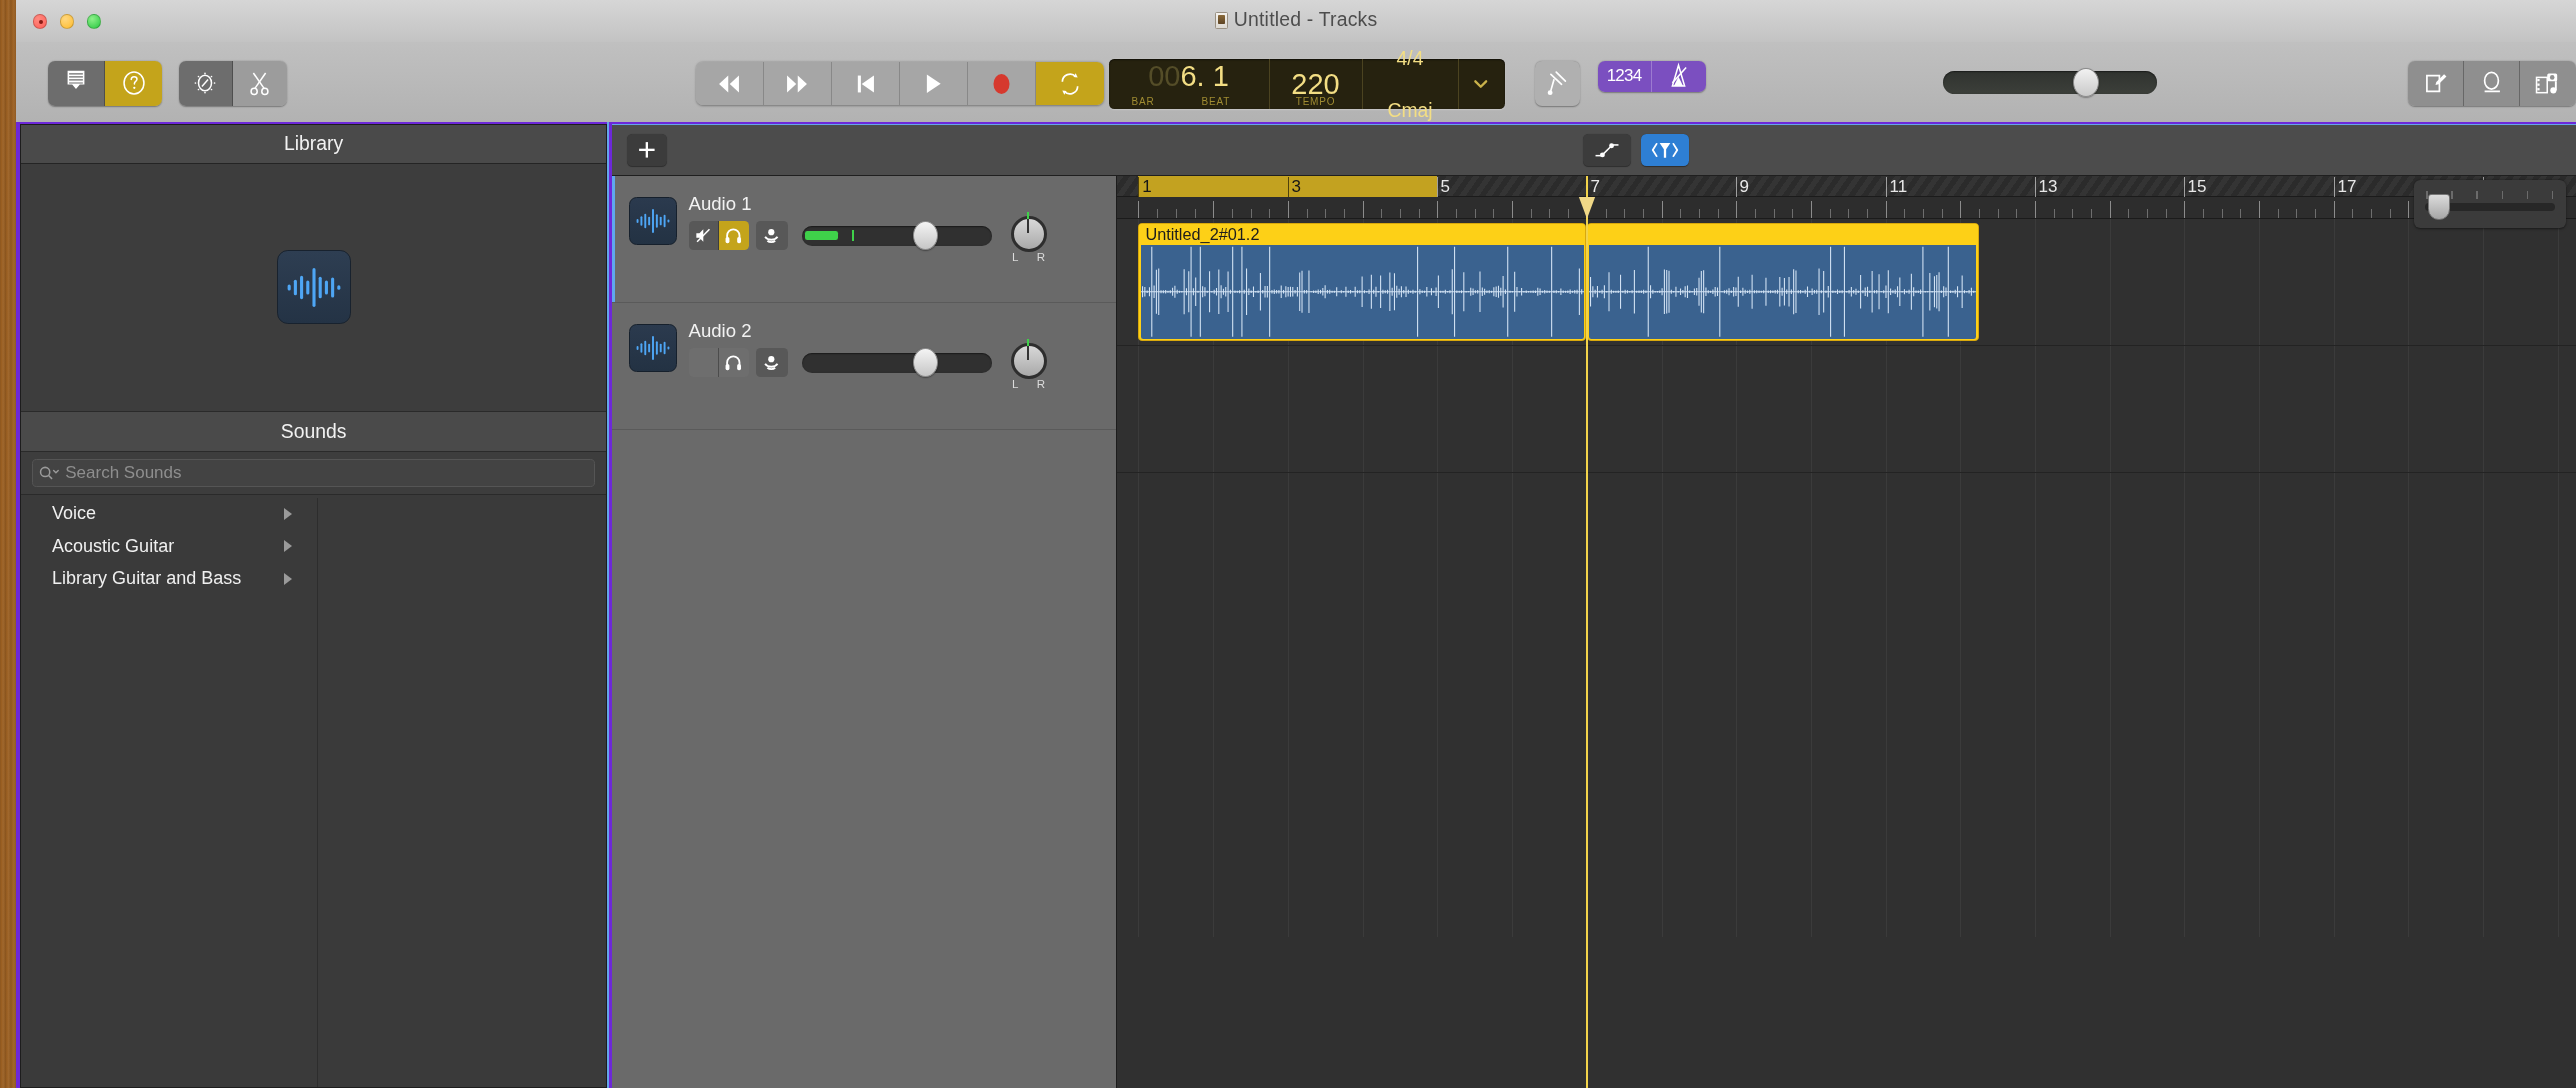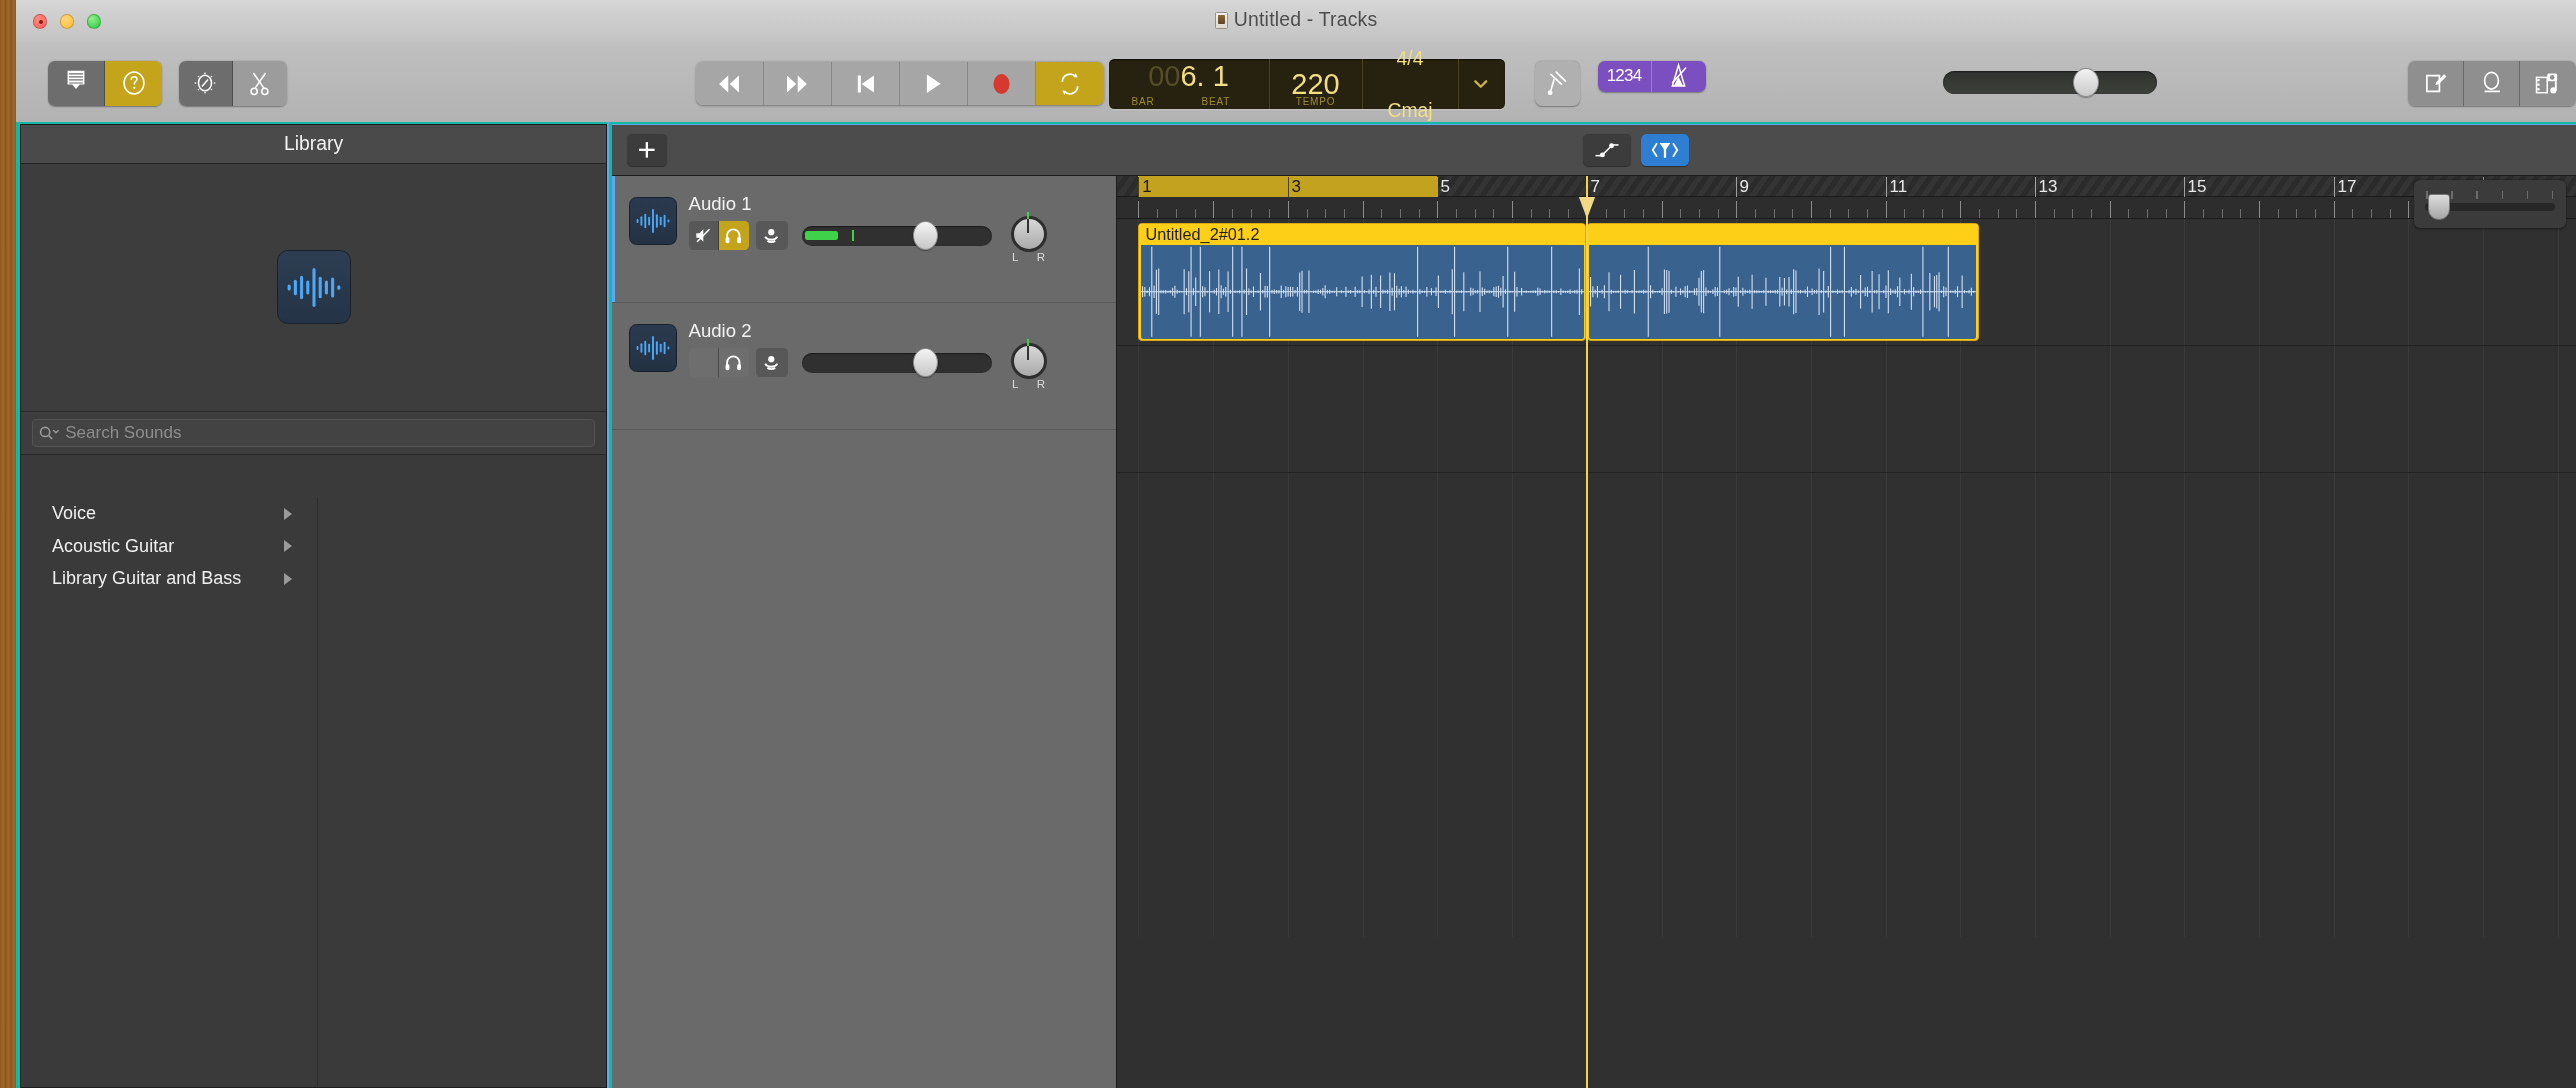--- a/index.html
+++ b/index.html
@@ -98,7 +98,7 @@
   #seg-right > div{ width:56px; background:#8f8f8f; }
 
   
-  #body{ position:absolute; left:0; top:122px; right:0; bottom:0; background:#14b8a6; }
+  #body{ position:absolute; left:0; top:122px; right:0; bottom:0; background:#6d28d9; }
 
   
   #library{ position:absolute; left:4.6px; top:1.5px; width:587px; bottom:0;

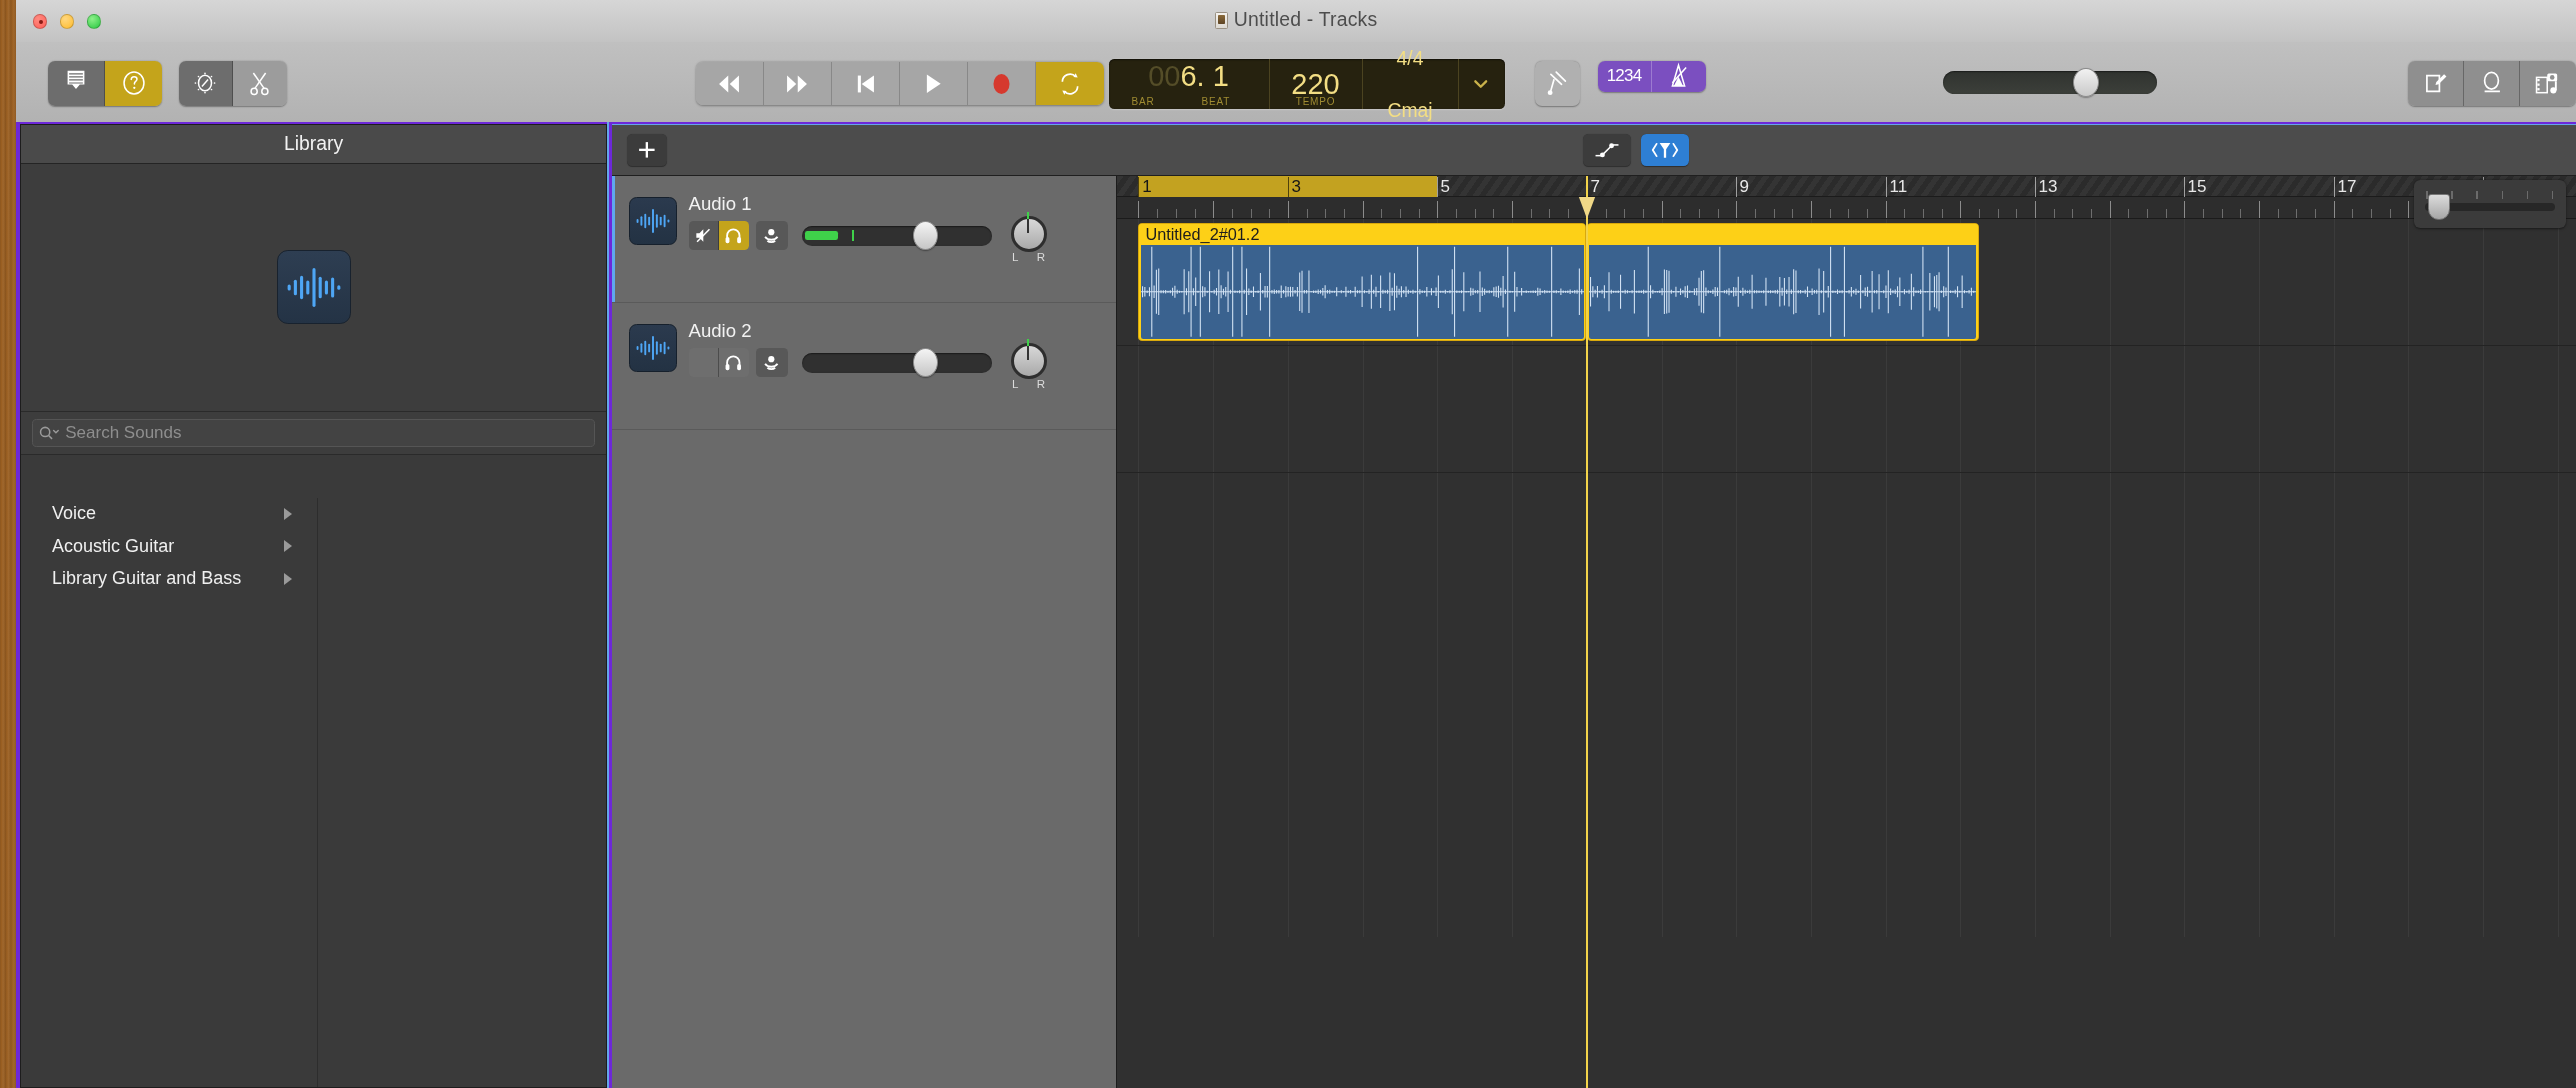--- a/index.html
+++ b/index.html
@@ -423,6 +423,7 @@
           </svg>
         </div>
       </div>
+      <div id="sounds-hdr">Sounds</div>
       <div id="search-wrap">
         <div id="search-box">
           <svg width="20" height="15.5" viewBox="0 0 26 20">

